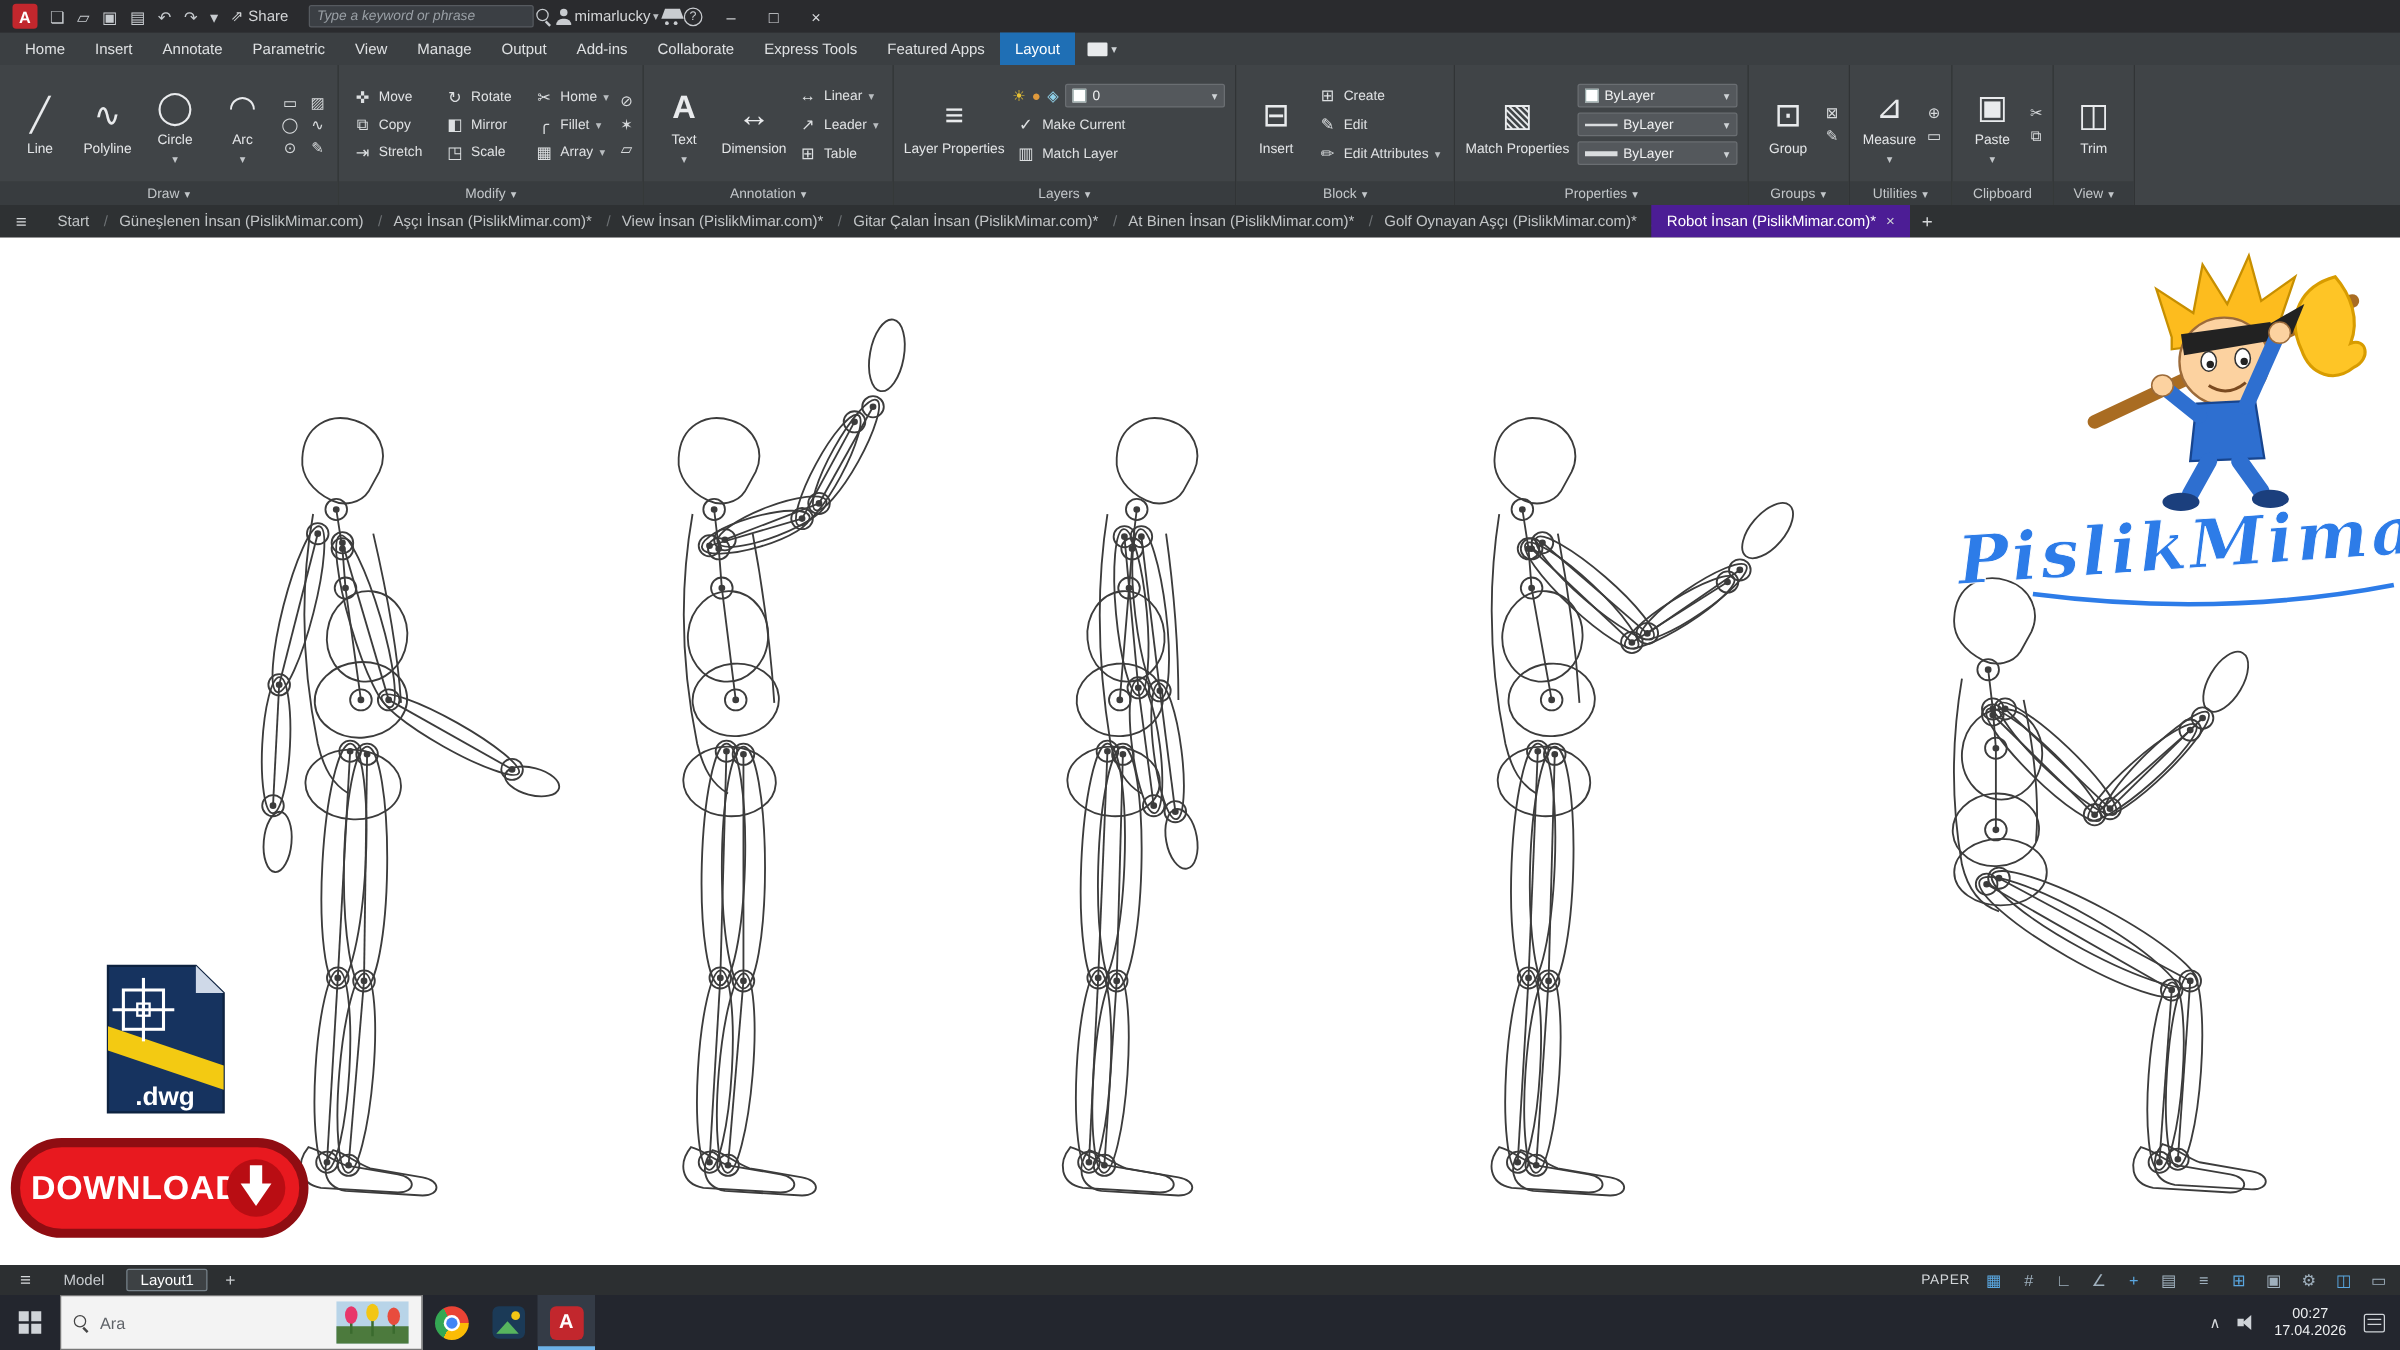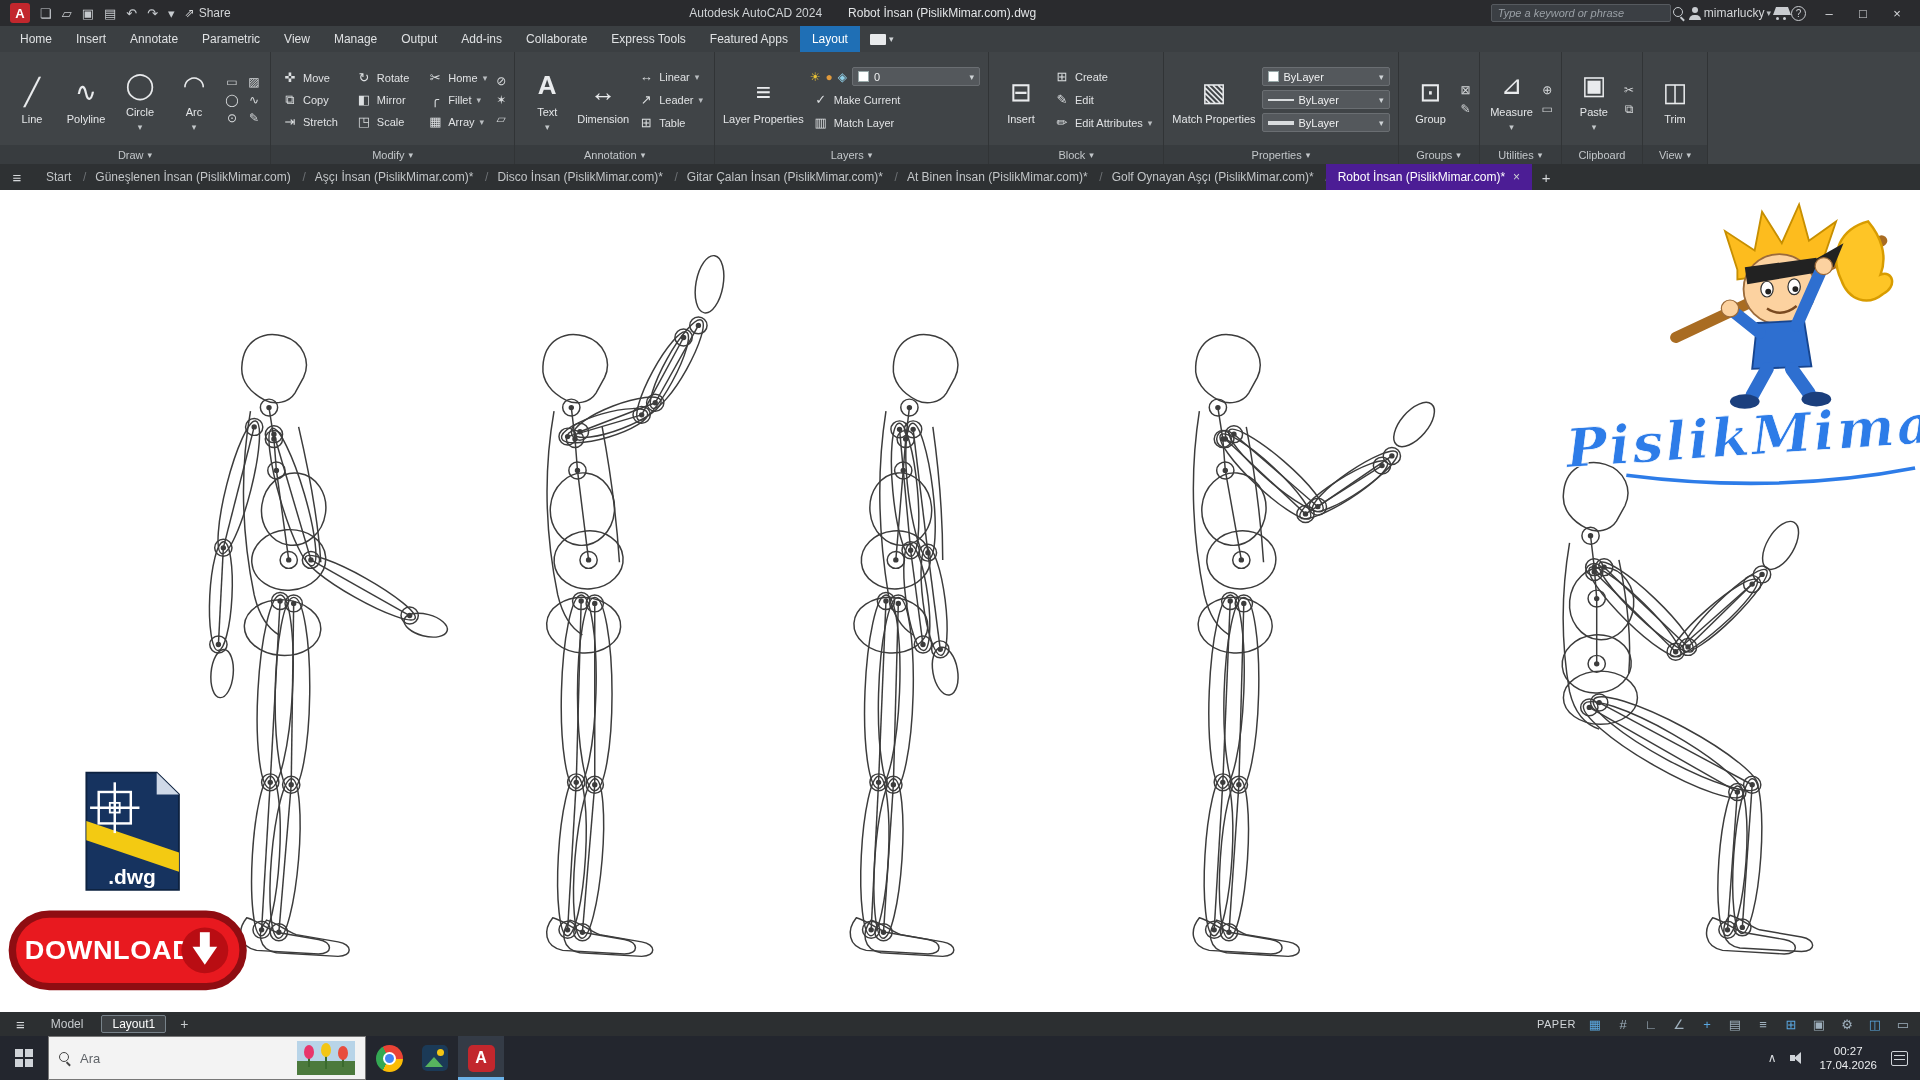--- a/index.html
+++ b/index.html
@@ -132,9 +132,6 @@
         <span>⇗</span>
         <span>Share</span>
       </span>
-    </div>
-    <div class="title-center">
-      <span>Autodesk AutoCAD 2024</span><span class="doc">Robot İnsan (PislikMimar.com).dwg</span>
     </div>
     <div class="tb-right">
       <input class="tb-search" placeholder="Type a keyword or phrase" style="">

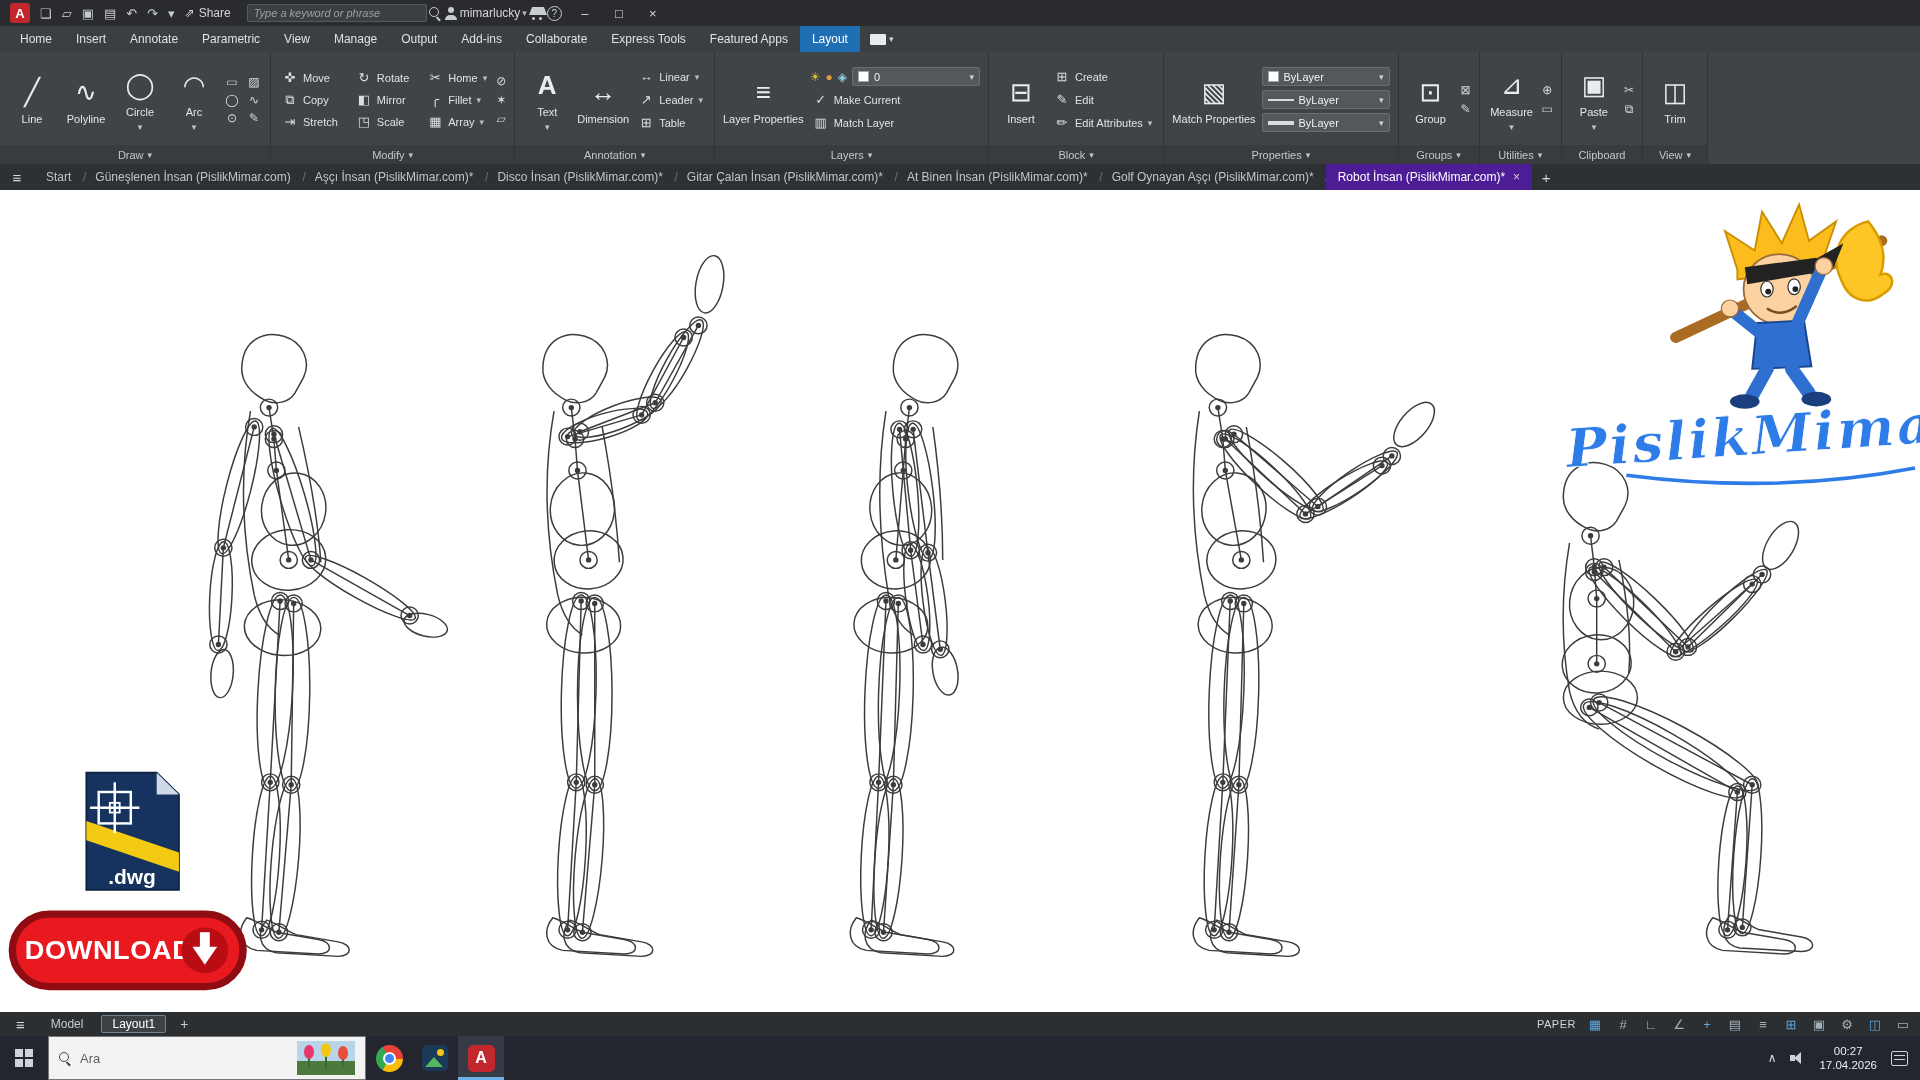--- a/index.html
+++ b/index.html
@@ -457,7 +457,7 @@
     <span class="dtab">Start</span>
     <span class="dtab">Güneşlenen İnsan (PislikMimar.com)</span>
     <span class="dtab">Aşçı İnsan (PislikMimar.com)*</span>
-    <span class="dtab">Disco İnsan (PislikMimar.com)*</span>
+    <span class="dtab">View İnsan (PislikMimar.com)*</span>
     <span class="dtab">Gitar Çalan İnsan (PislikMimar.com)*</span>
     <span class="dtab">At Binen İnsan (PislikMimar.com)*</span>
     <span class="dtab">Golf Oynayan Aşçı (PislikMimar.com)*</span>

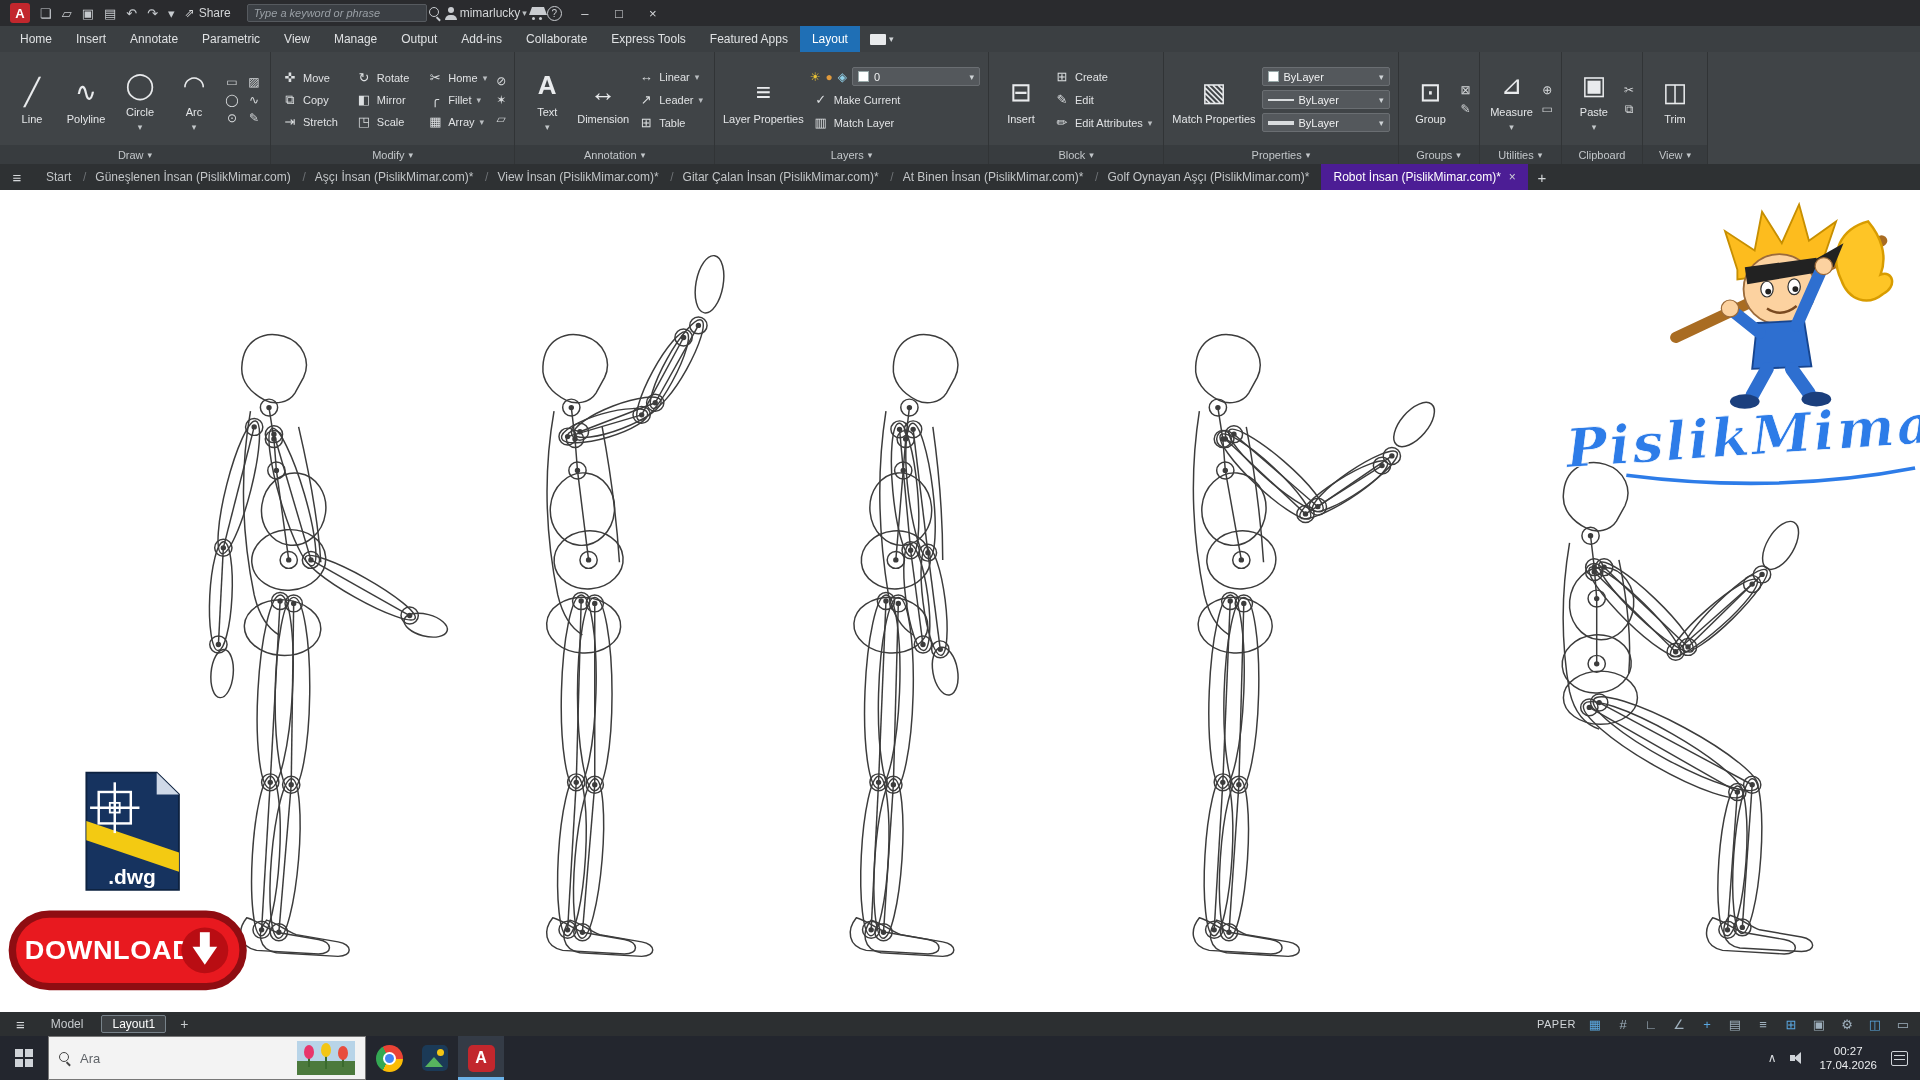--- a/index.html
+++ b/index.html
@@ -90,7 +90,7 @@
   .tk-start{width:48px;display:flex;align-items:center;justify-content:center}
   .ic-win{display:grid;grid-template-columns:8px 8px;grid-template-rows:8px 8px;gap:2px}
   .ic-win span{background:#cfd3d8}
-  .tk-search{width:318px;background:#f3f3f3;display:flex;align-items:center;gap:8px;padding:0 10px;margin:0;border:1px solid #777}
+  .tk-search{width:290px;background:#f3f3f3;display:flex;align-items:center;gap:8px;padding:0 10px;margin:0;border:1px solid #777}
   .tk-search input{border:none;outline:none;background:transparent;font-size:13px;color:#333;flex:1;min-width:0}
   .tk-search input::placeholder{color:#5f6368}
   .tk-search .ic-mag{color:#444}

